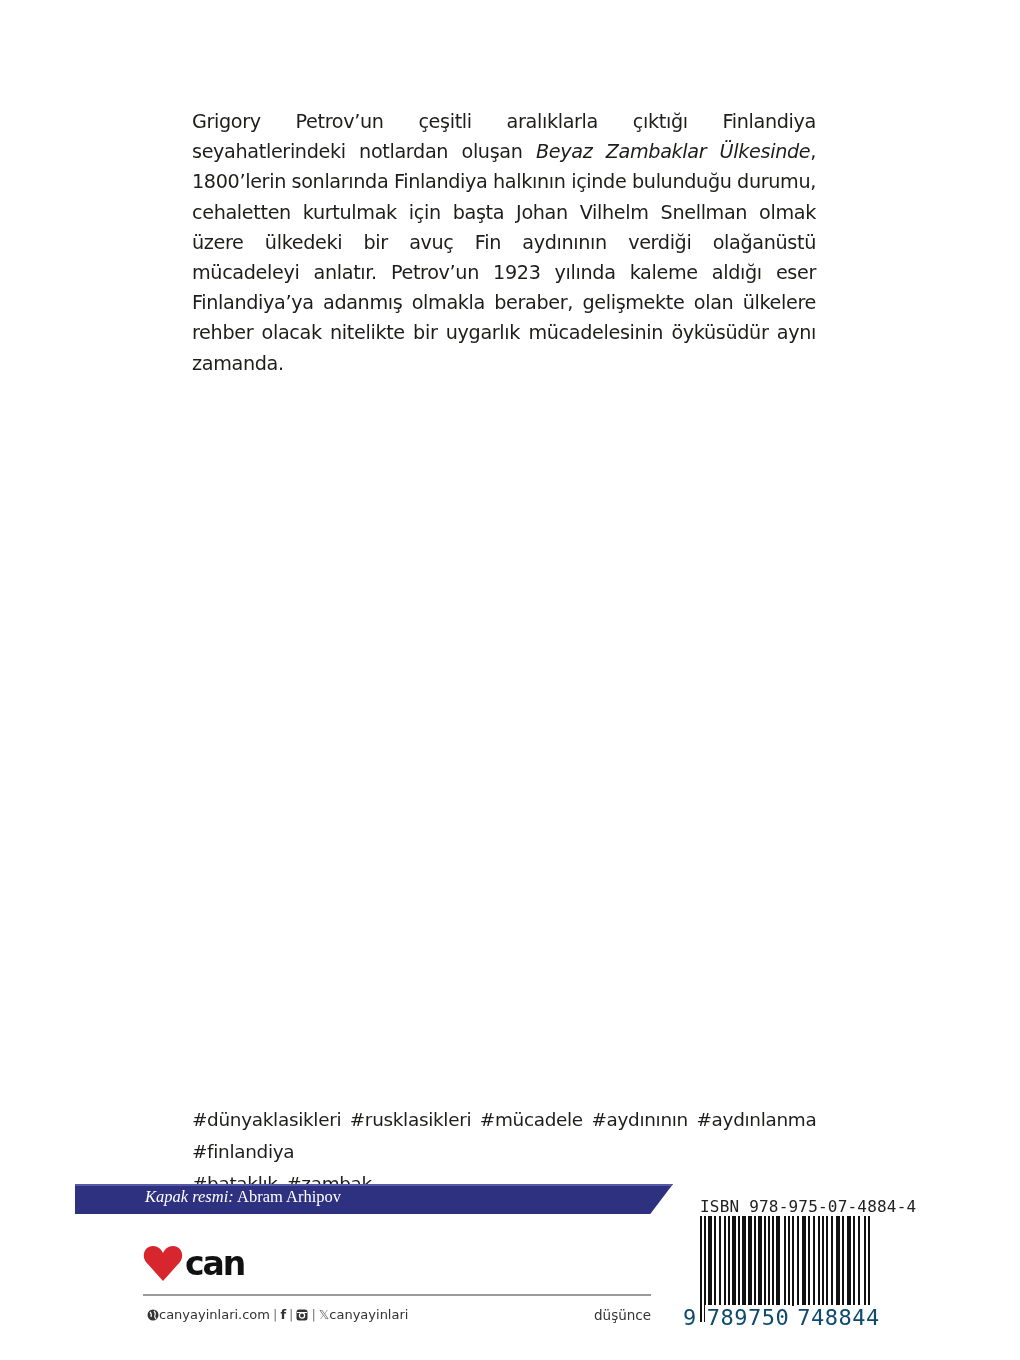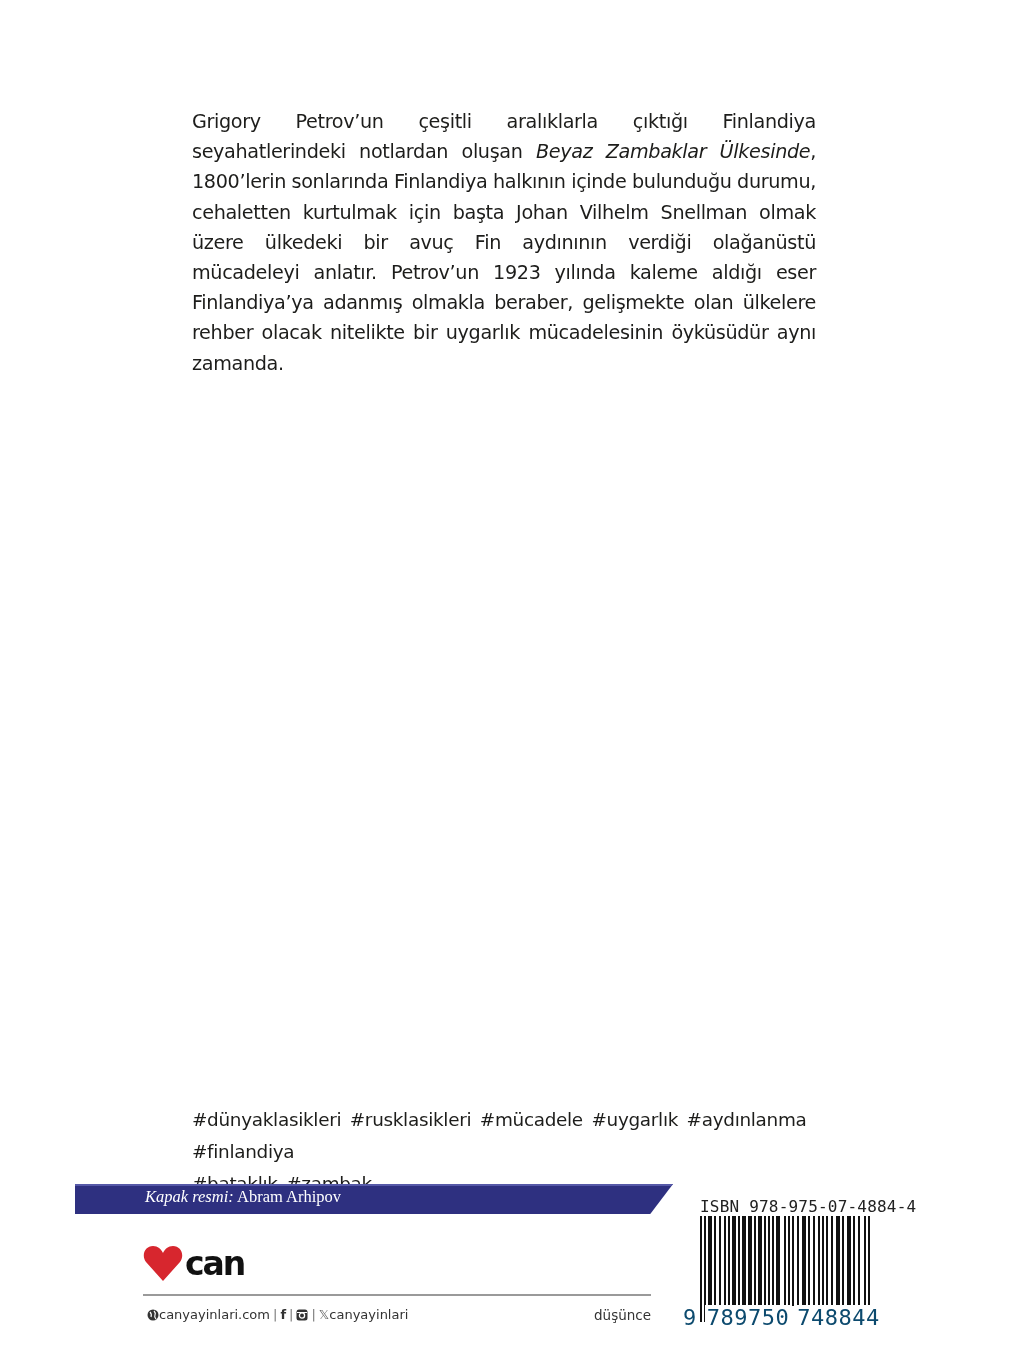--- a/index.html
+++ b/index.html
@@ -69,7 +69,7 @@
   <span class="tag">#dünyaklasikleri</span>
   <span class="tag">#rusklasikleri</span>
   <span class="tag">#mücadele</span>
-  <span class="tag">#uygarlık</span>
+  <span class="tag">#aydınının</span>
   <span class="tag">#aydınlanma</span>
   <span class="tag">#finlandiya</span><br>
   <span class="tag">#bataklık</span>

